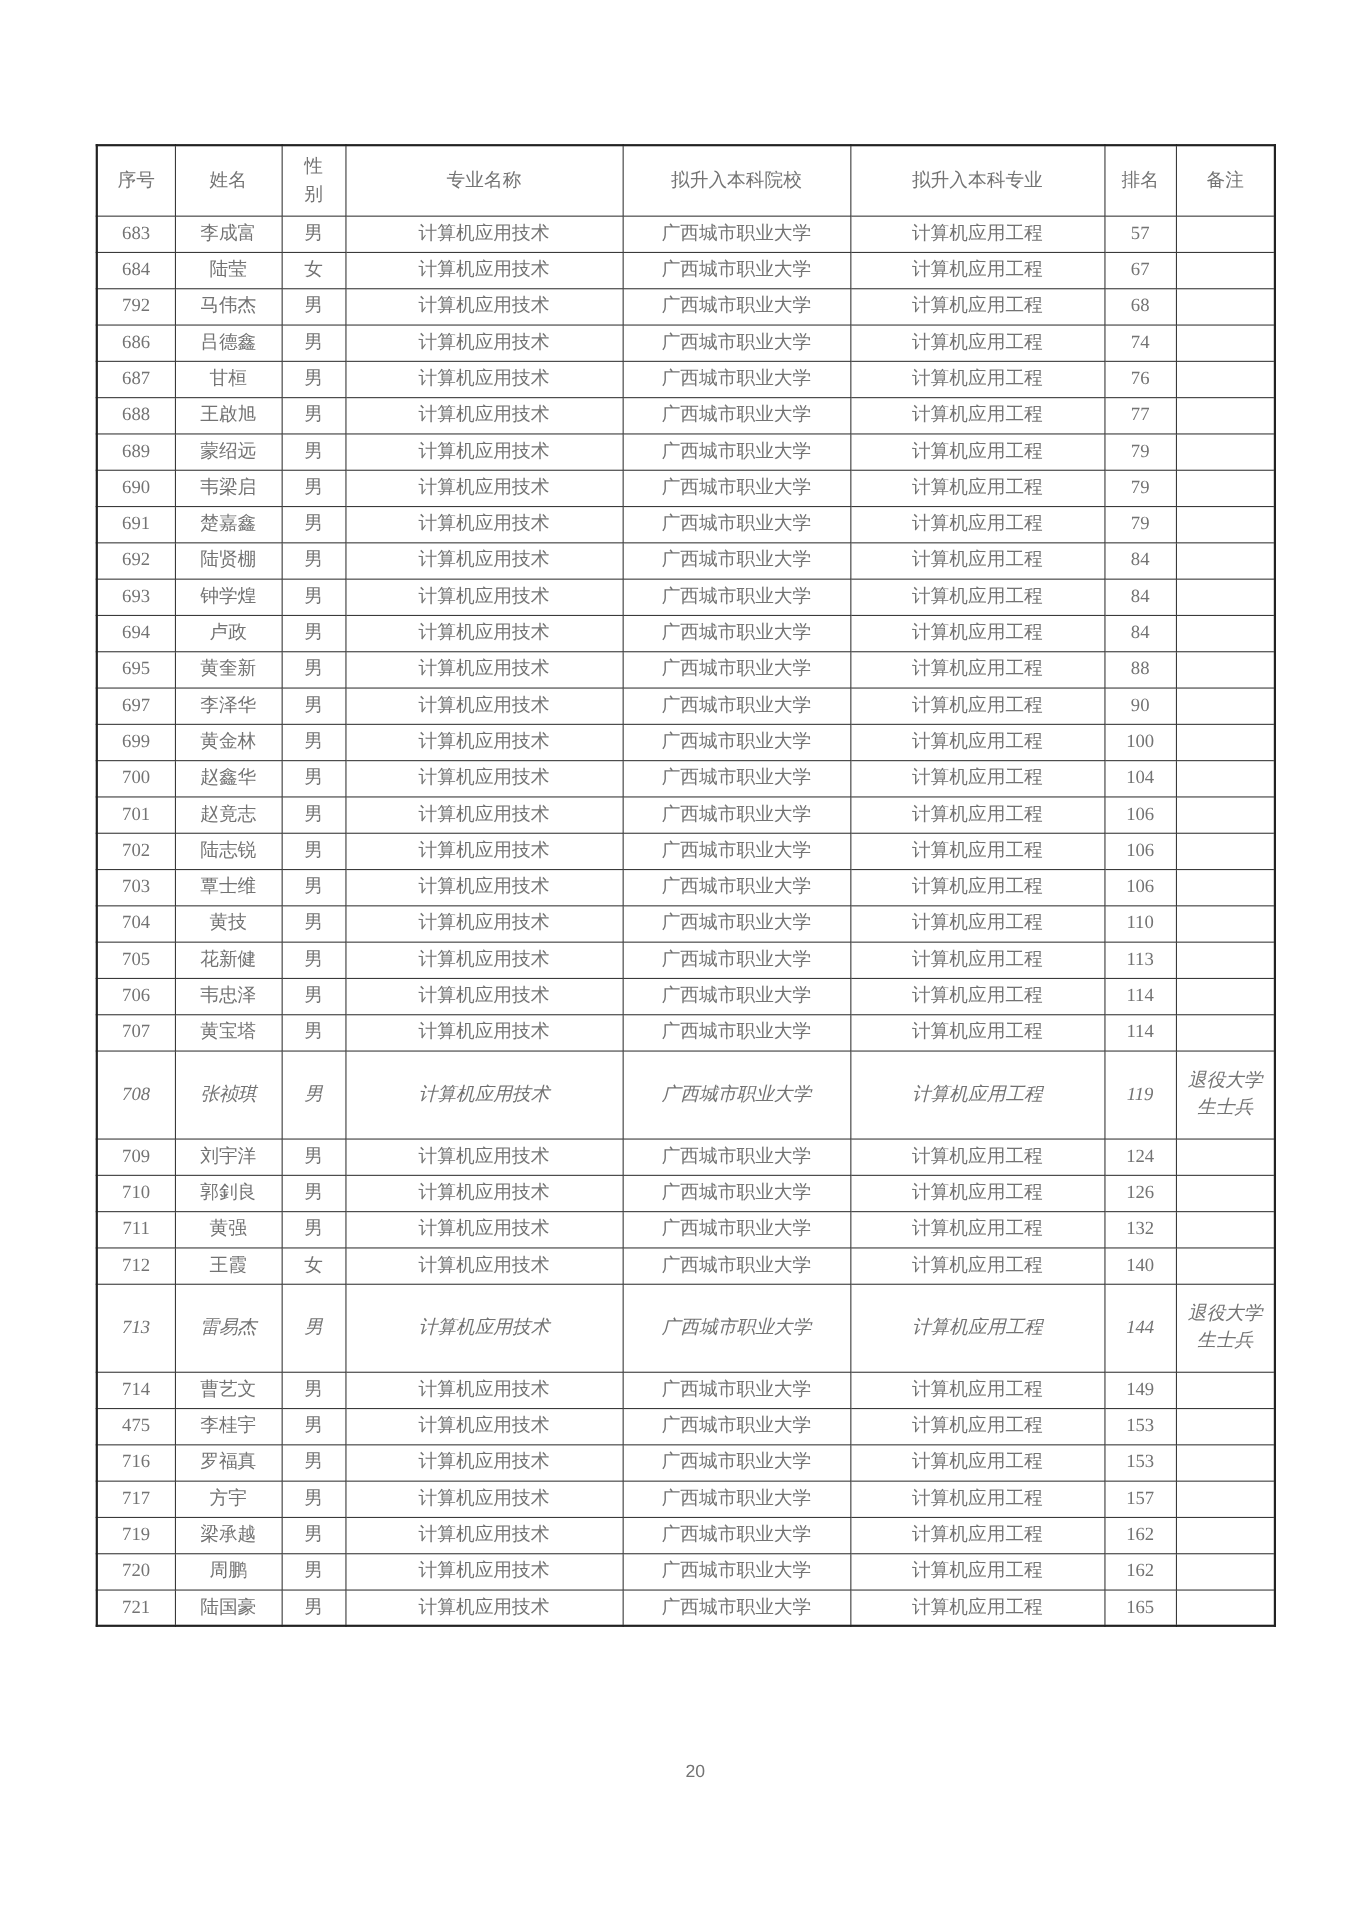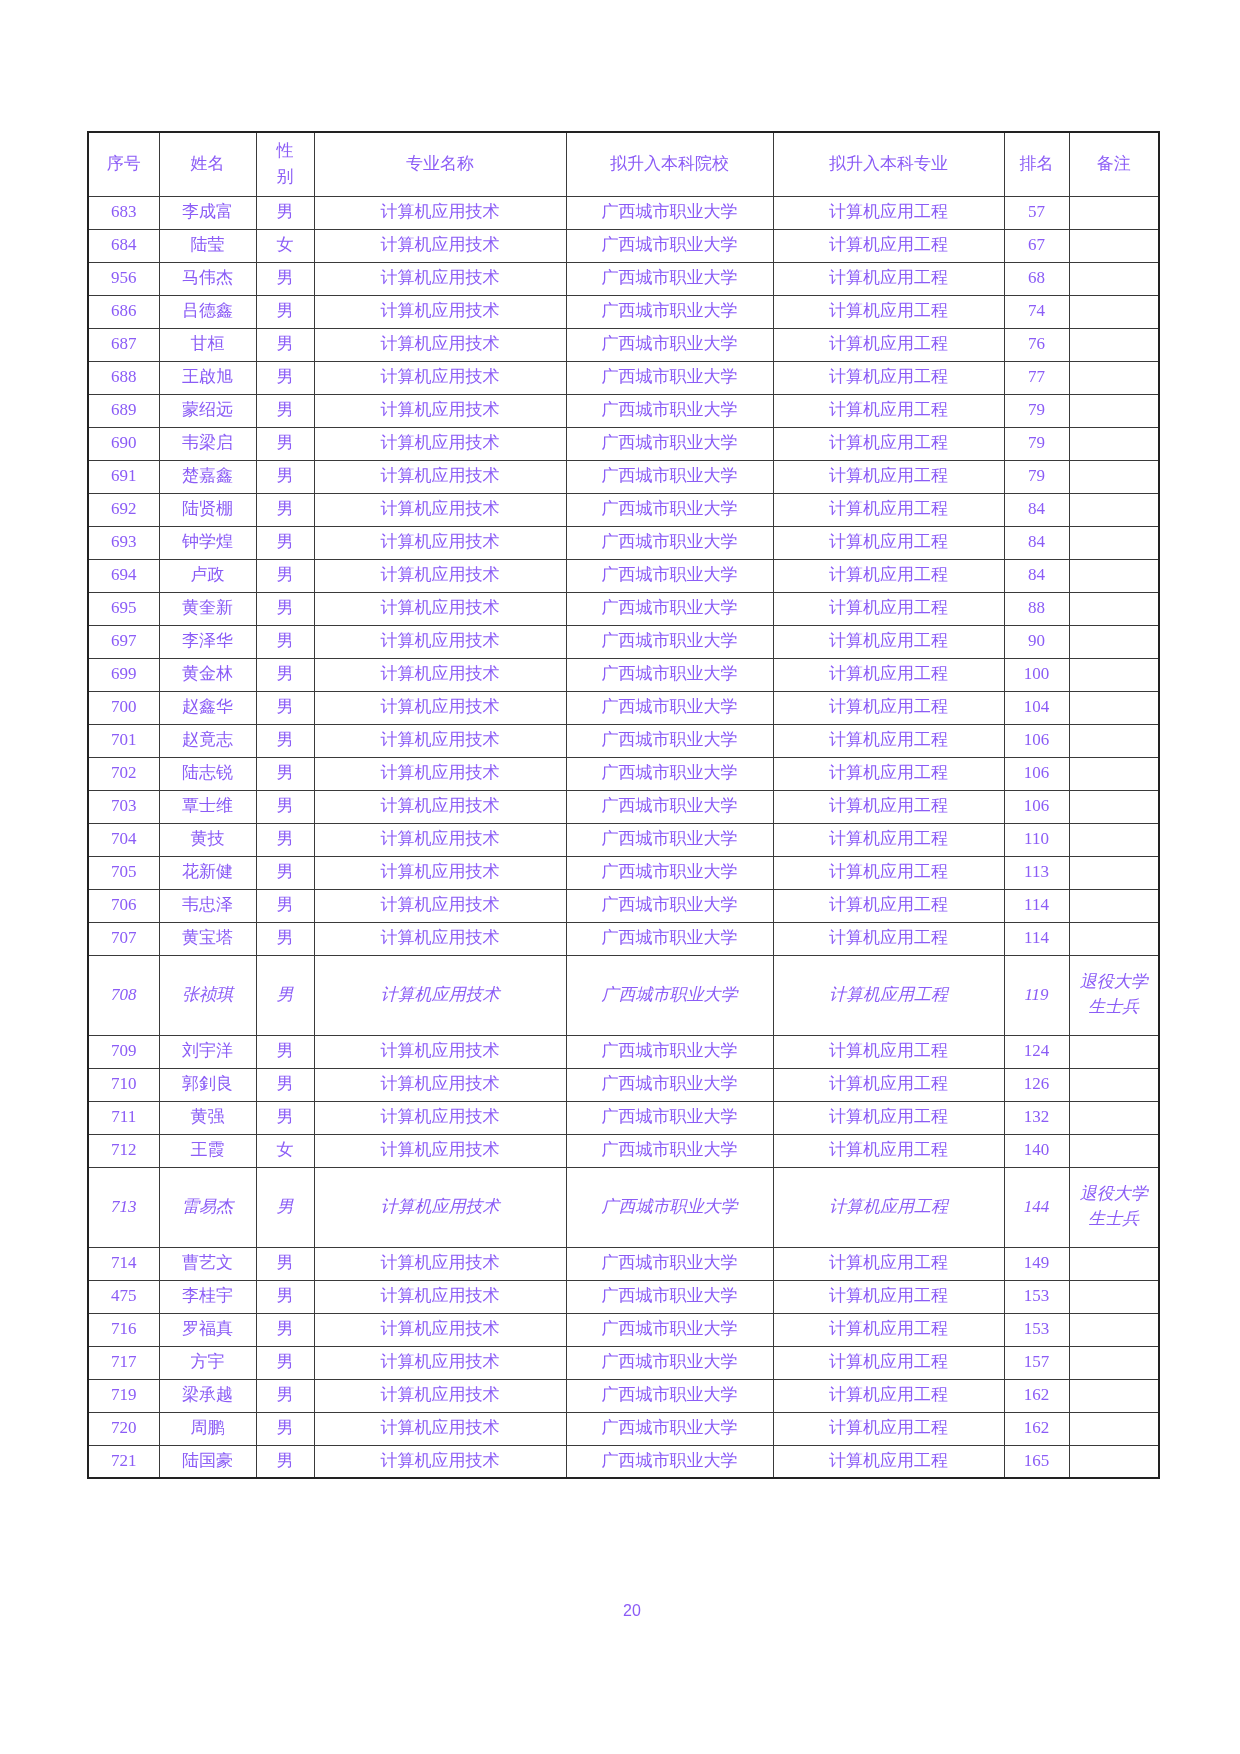--- a/index.html
+++ b/index.html
@@ -14,7 +14,7 @@
     margin: 0 auto;
     background: #ffffff;
     font-family: "Liberation Serif", "DejaVu Serif", serif;
-    color: #8b5cf6;
+    color: #737373;
     overflow: hidden;
   }
   .roster-table {

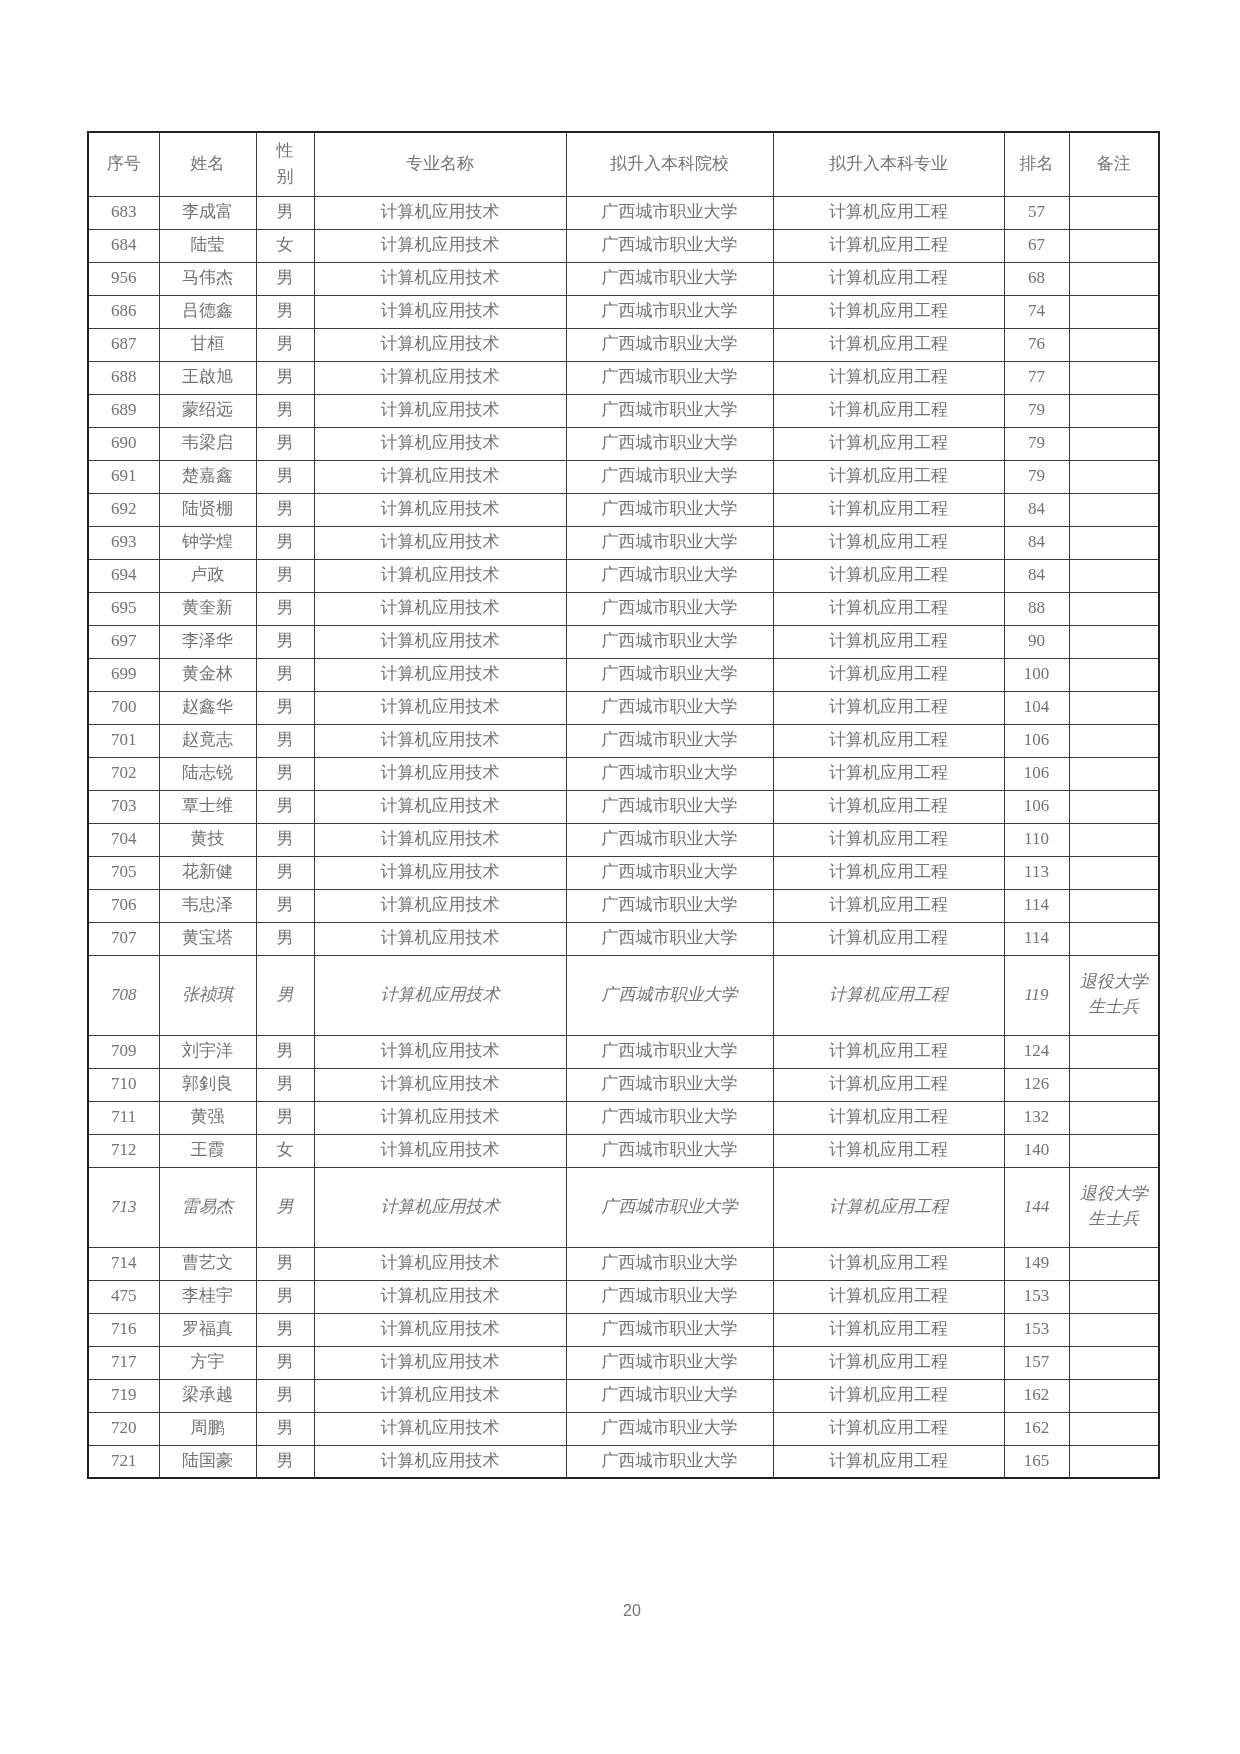--- a/index.html
+++ b/index.html
@@ -118,7 +118,7 @@
           <td class="remark-cell"></td>
         </tr>
         <tr>
-          <td>956</td>
+          <td>792</td>
           <td>马伟杰</td>
           <td>男</td>
           <td>计算机应用技术</td>

